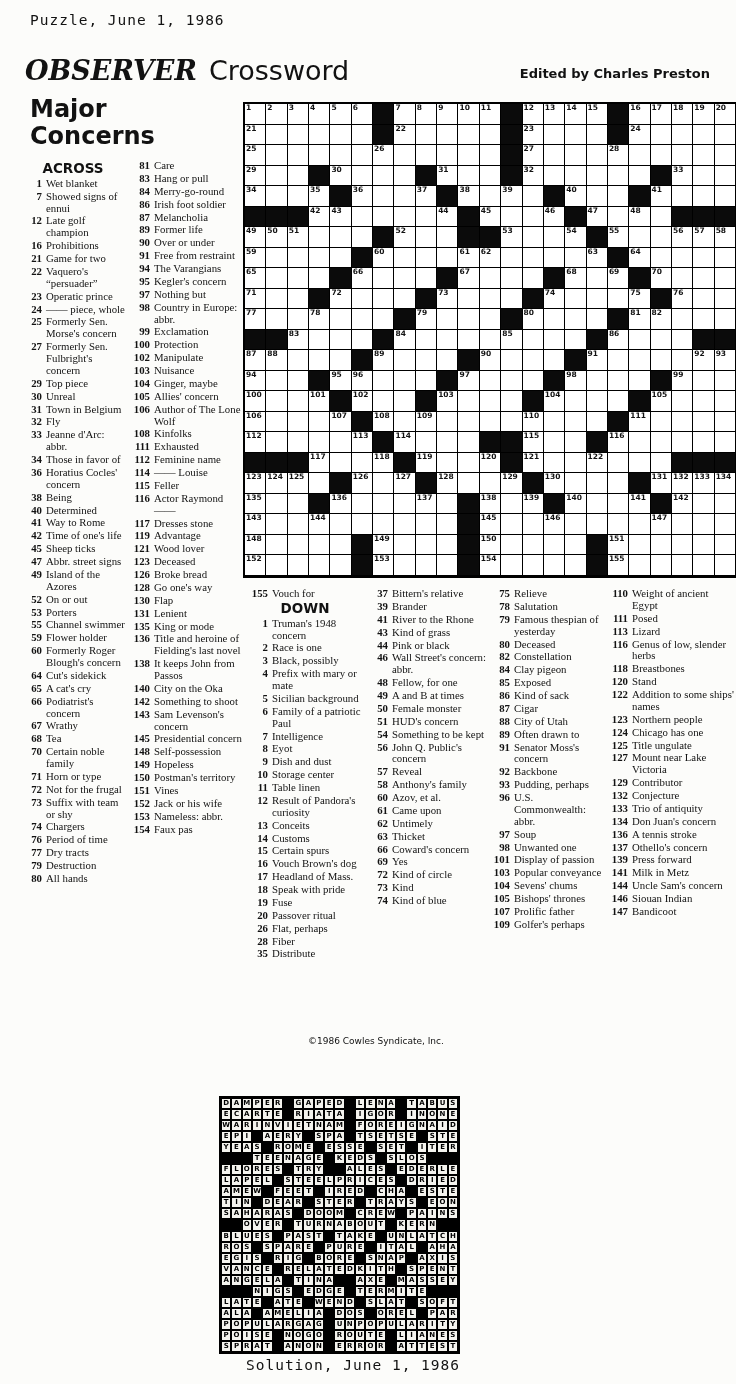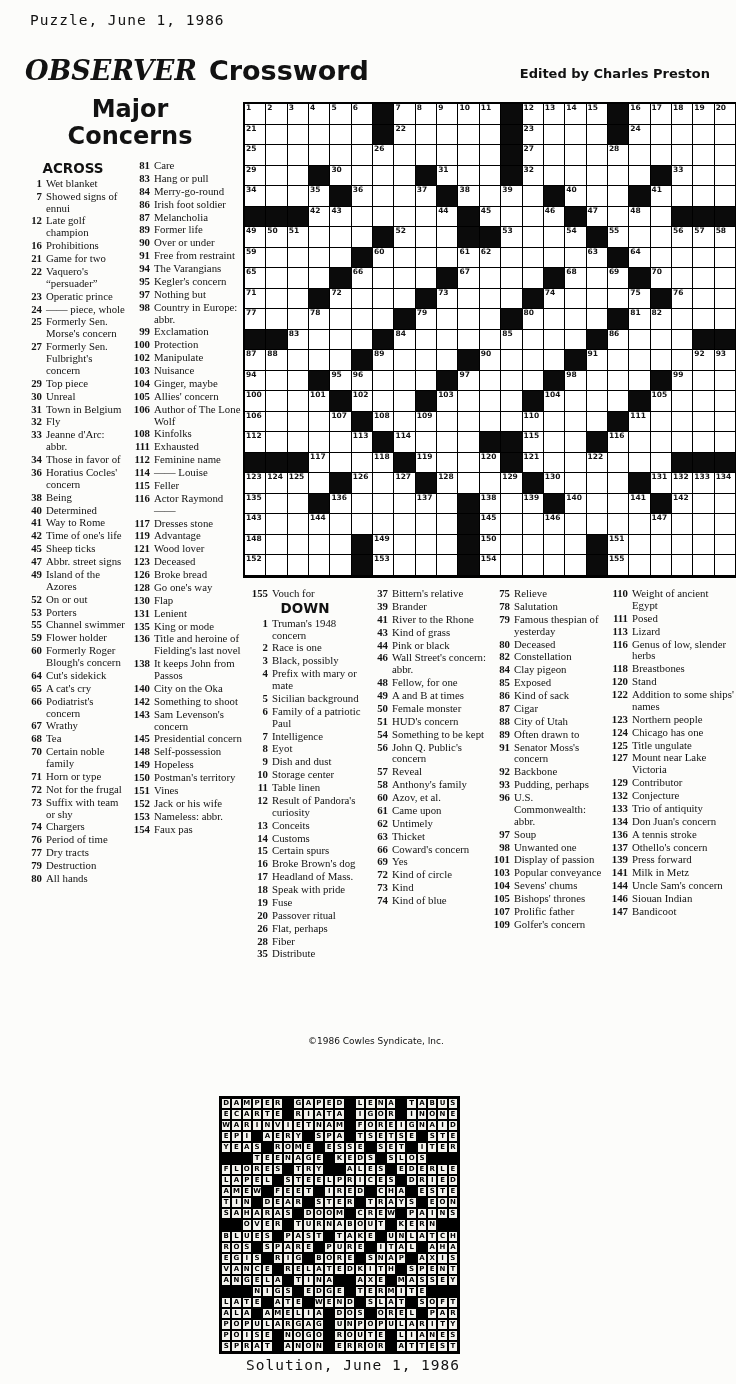--- a/index.html
+++ b/index.html
@@ -10,7 +10,7 @@
   #dateline{position:absolute;left:30px;top:12px;font-size:14.5px;letter-spacing:1px;}
   #masthead{position:absolute;left:25px;top:55px;white-space:nowrap;}
   #masthead .obs{font-style:italic;font-weight:700;font-size:27px;font-family:"DejaVu Serif", serif;}
-  #masthead .cw{font-weight:700;font-size:27px;font-family:"DejaVu Sans", sans-serif;margin-left:8px;}
+  #masthead .cw{font-weight:400;font-size:27px;font-family:"DejaVu Sans", sans-serif;margin-left:8px;}
   #editedby{position:absolute;right:26px;top:66px;font-weight:700;font-size:13px;
             font-family:"DejaVu Sans", sans-serif;}
   #majortitle{position:absolute;left:30px;top:96px;width:200px;text-align:center;

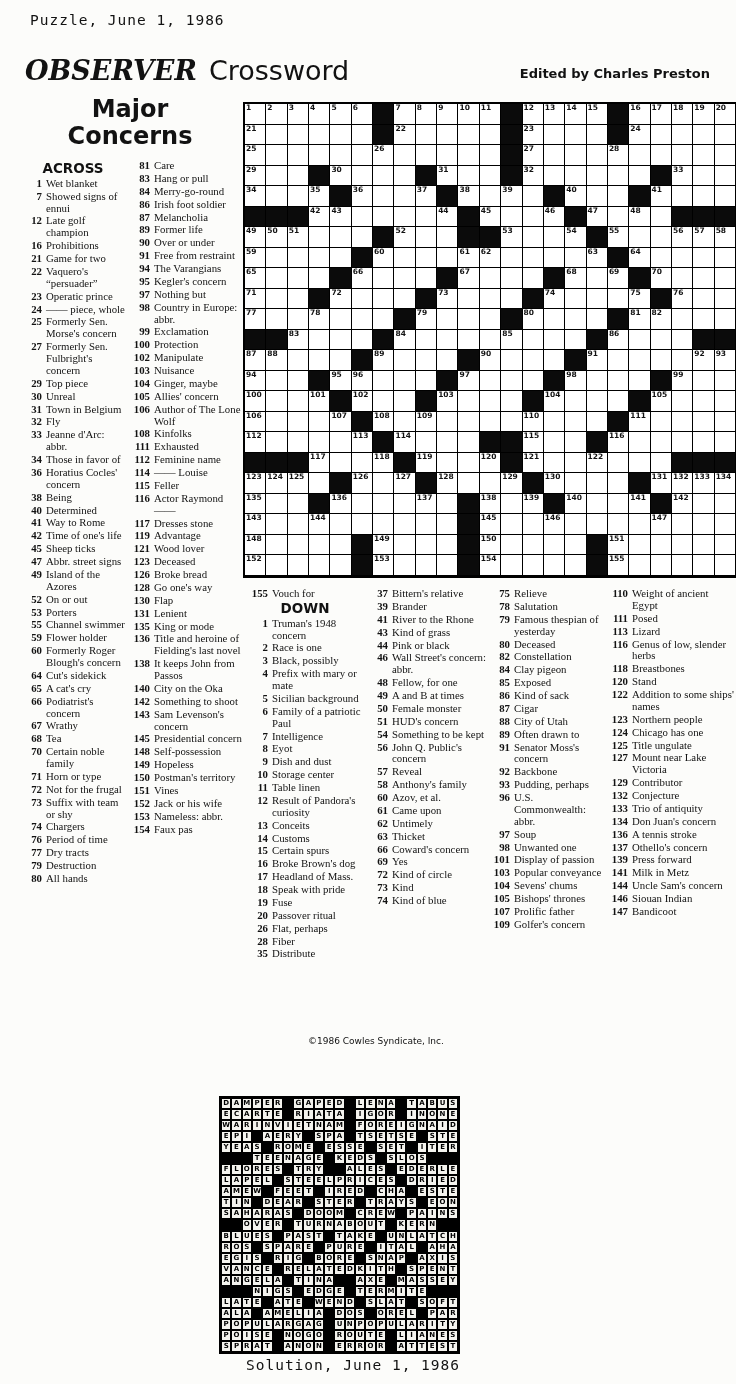--- a/index.html
+++ b/index.html
@@ -13,7 +13,7 @@
   #masthead .cw{font-weight:400;font-size:27px;font-family:"DejaVu Sans", sans-serif;margin-left:8px;}
   #editedby{position:absolute;right:26px;top:66px;font-weight:700;font-size:13px;
             font-family:"DejaVu Sans", sans-serif;}
-  #majortitle{position:absolute;left:30px;top:96px;width:200px;text-align:center;
+  #majortitle{position:absolute;left:30px;top:96px;width:200px;text-align:left;
               font-family:"DejaVu Sans", sans-serif;font-weight:700;font-size:24px;line-height:1.12;}
 
   .cluecol{position:absolute;font-size:10.8px;line-height:1.1;}

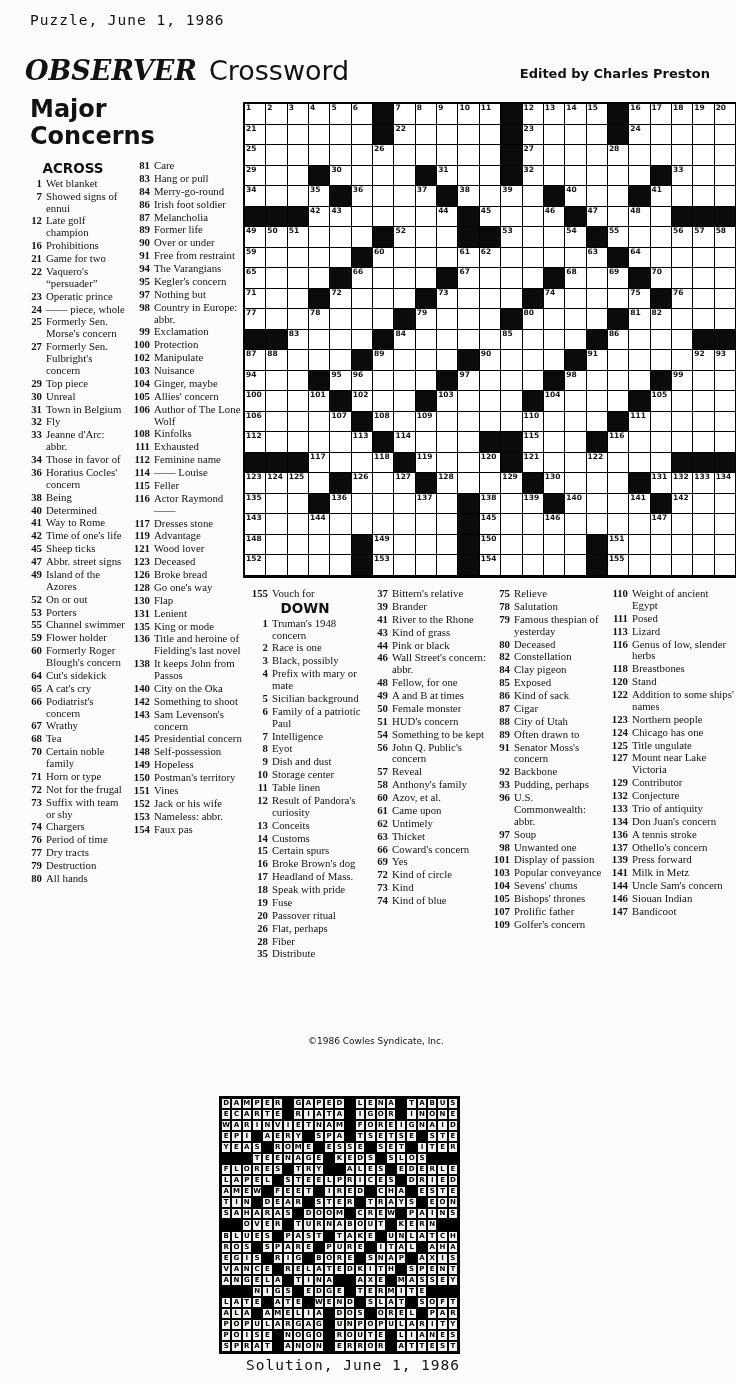--- a/index.html
+++ b/index.html
@@ -1347,7 +1347,7 @@
         </div>
         <div class="clue">
           <span class="cnum">16</span>
-          <span class="ctext">Broke Brown's dog</span>
+          <span class="ctext">Vouch Brown's dog</span>
         </div>
         <div class="clue">
           <span class="cnum">17</span>

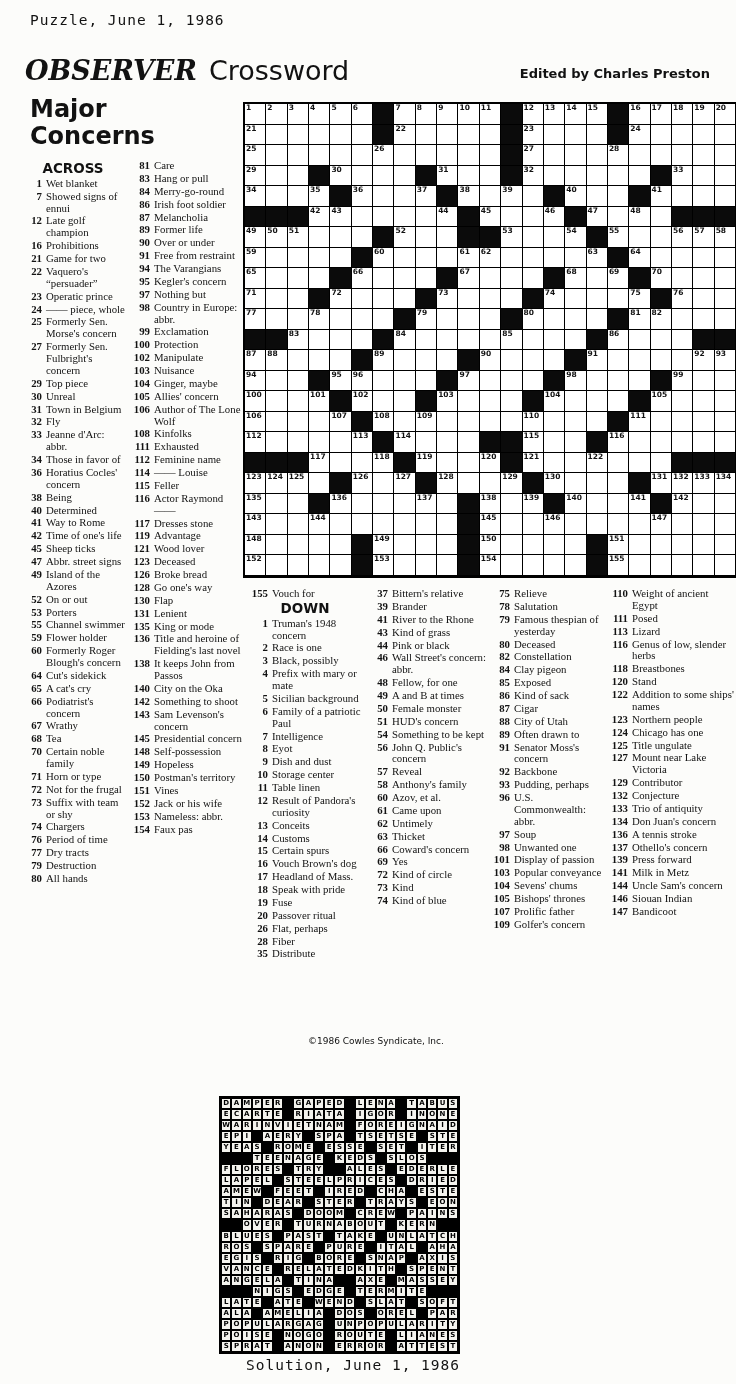--- a/index.html
+++ b/index.html
@@ -1567,7 +1567,7 @@
         </div>
         <div class="clue">
           <span class="cnum">109</span>
-          <span class="ctext">Golfer's concern</span>
+          <span class="ctext">Golfer's perhaps</span>
         </div>
       </div>
   </div>

